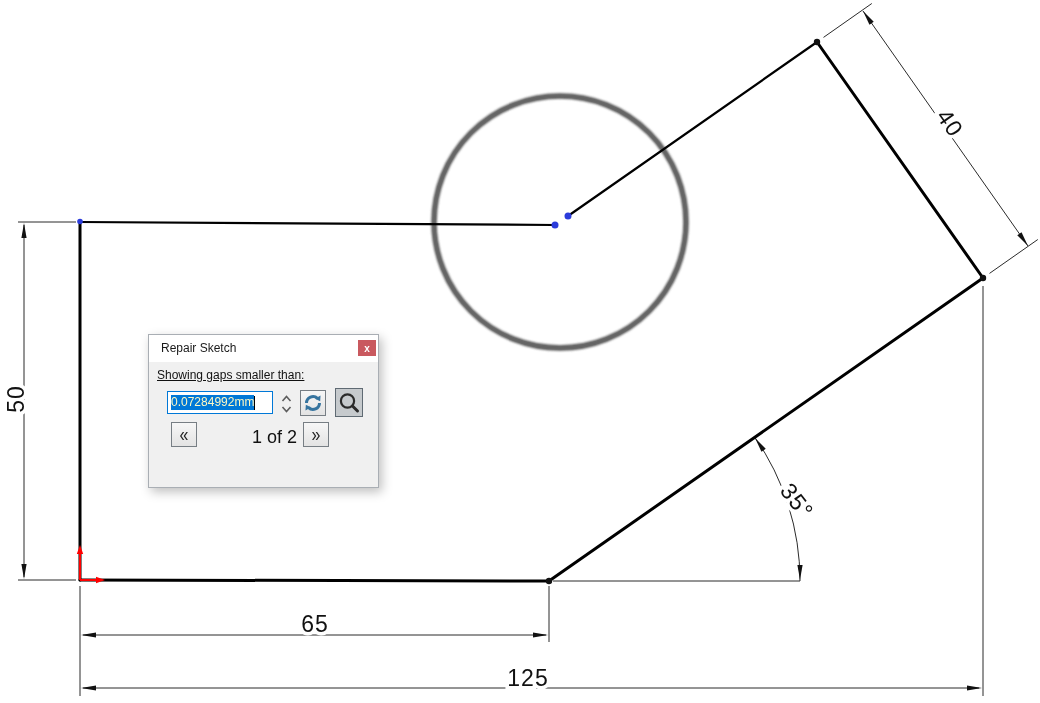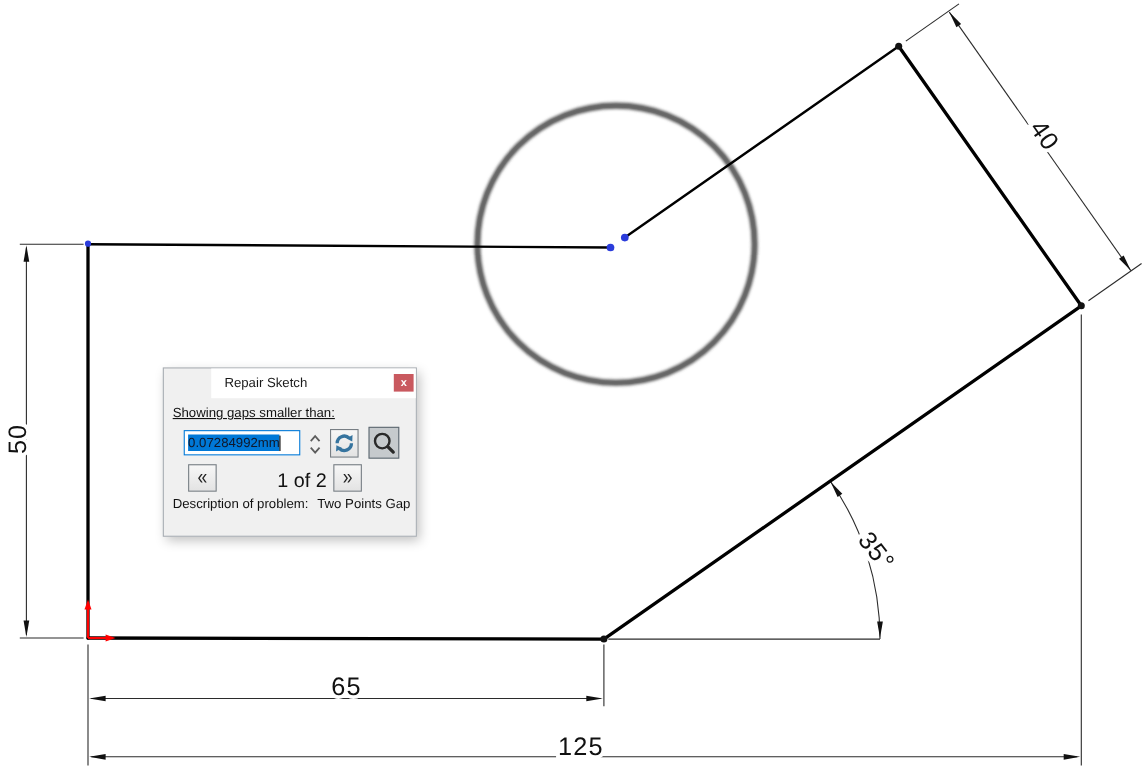--- a/index.html
+++ b/index.html
@@ -16,7 +16,7 @@
   .dialog{position:absolute;left:148px;top:334px;width:231px;height:154px;
       background:#f0f0f0;border:1px solid #a9aeb4;box-sizing:border-box;
       box-shadow:3px 4px 10px rgba(0,0,0,.25);font-size:12px;color:#111;}
-  .titlebar{position:absolute;left:0;top:0;right:0;height:27px;background:#fff;margin-left:43px;}
+  .titlebar{position:absolute;left:0;top:0;right:0;height:27px;background:#fff;}
   .title{position:absolute;left:12px;top:6px;font-size:12px;color:#1a1a1a;}
   .closebtn{position:absolute;top:5px;right:2px;width:18px;height:16px;
       background:#c9595f;color:#fff;font-size:10px;font-weight:bold;

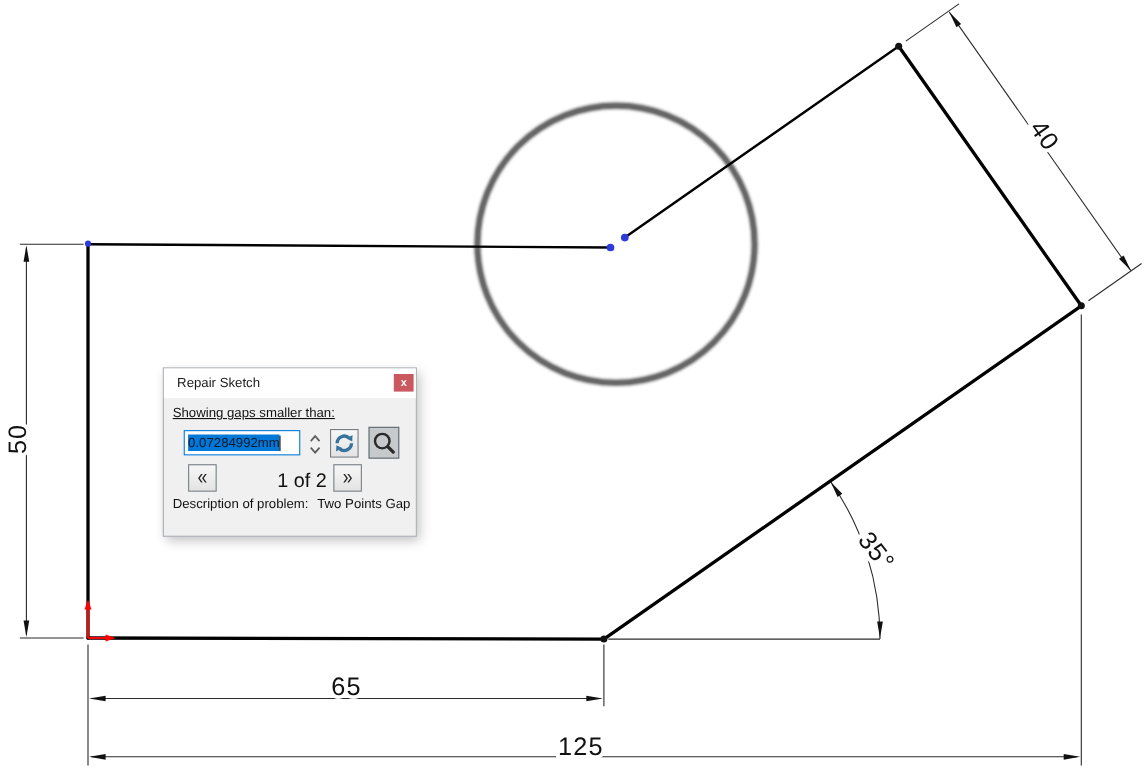--- a/index.html
+++ b/index.html
@@ -25,7 +25,7 @@
   .gapinput{position:absolute;left:18px;top:56px;width:106px;height:23px;
       box-sizing:border-box;border:1px solid #0078d7;background:#fff;
       display:flex;align-items:center;padding-left:3px;overflow:hidden;}
-  .gapinput .sel{background:#0078d7;color:#0f172a;font-size:12px;line-height:15px;
+  .gapinput .sel{background:#0078d7;color:#fef9c3;font-size:12px;line-height:15px;
       white-space:nowrap;}
   .caret{width:1px;height:14px;background:#000;margin-left:0px;}
   .spinner{position:absolute;left:131px;top:58px;width:13px;height:22px;}

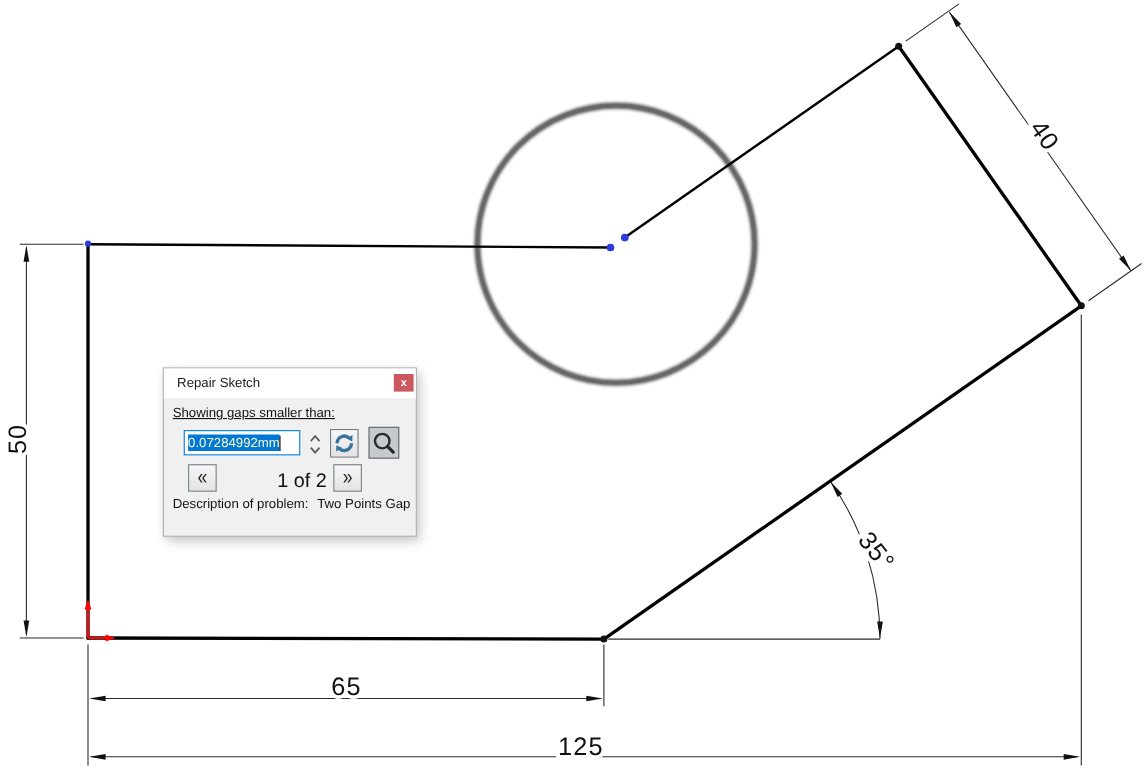--- a/index.html
+++ b/index.html
@@ -165,9 +165,6 @@
     <span class="navglyph">»</span>
   </div>
 
-  <div class="descrow">
-    <span>Description of problem:</span><span class="val">Two Points Gap</span>
-  </div>
 </div>
 
 </body></html>

